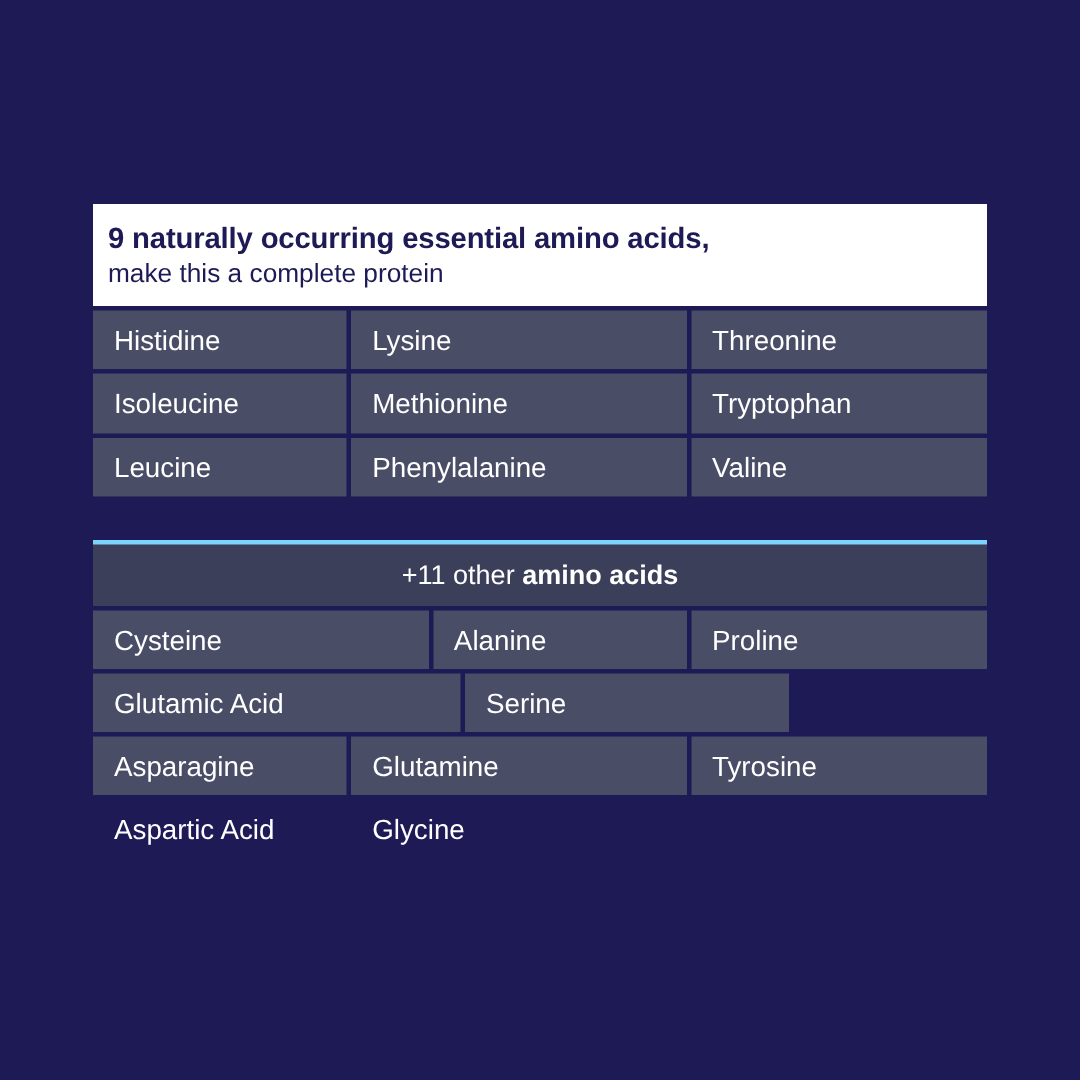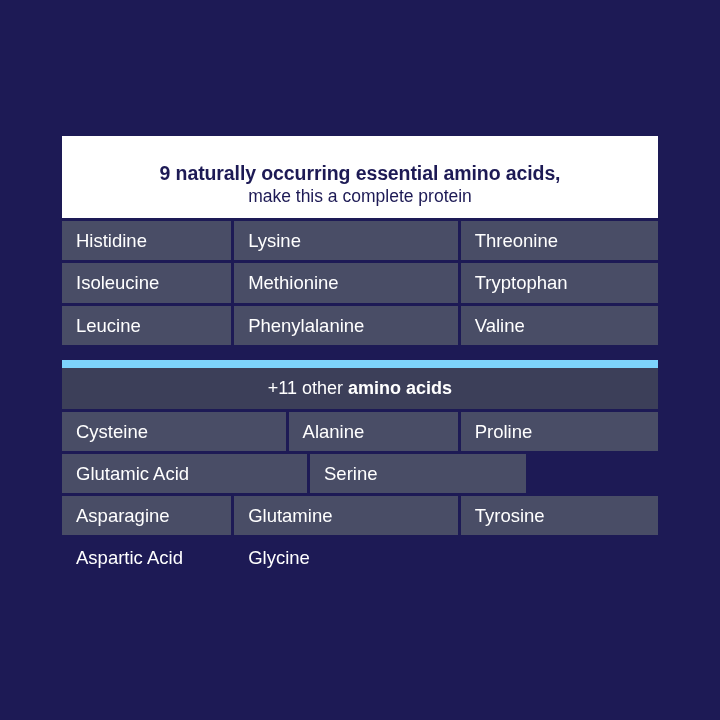--- a/index.html
+++ b/index.html
@@ -32,8 +32,7 @@
   .header-white {
     background: #ffffff;
     color: #1d1a55;
-    text-align: center;
-    padding: 26px 10px 10px 10px;
+    padding: 12px 10px 10px 10px;
     box-sizing: border-box;
   }
   .header-white .line1 {

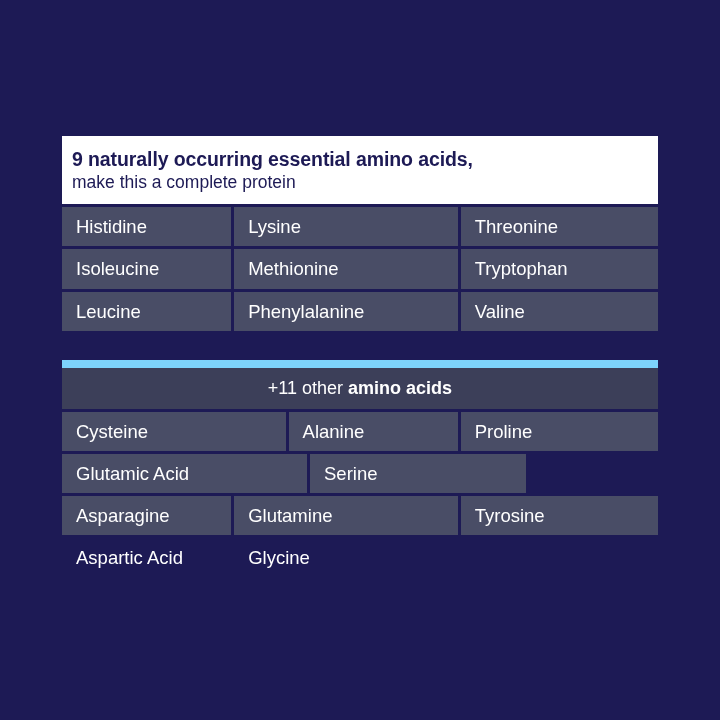--- a/index.html
+++ b/index.html
@@ -55,7 +55,7 @@
     padding: 10px 10px 10px 10px;
     box-sizing: border-box;
     font-size: 18px;
-    border-top: 8px solid #7dd3fc;
+    border-top: 3px solid #7dd3fc;
   }
   .header-dark .light { font-weight: normal; }
   .header-dark .bold { font-weight: bold; }

